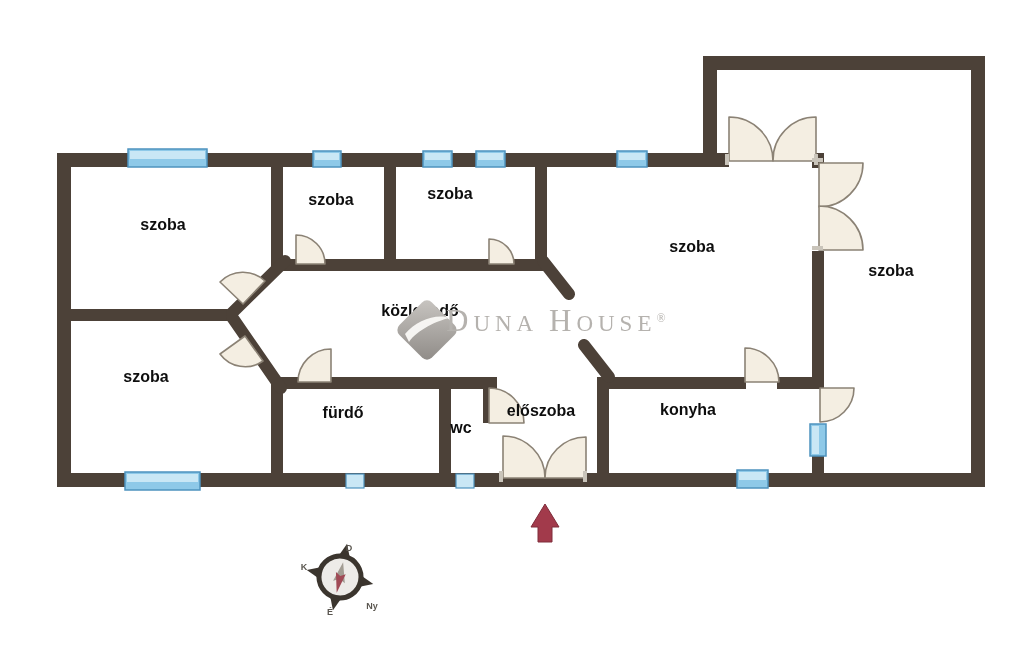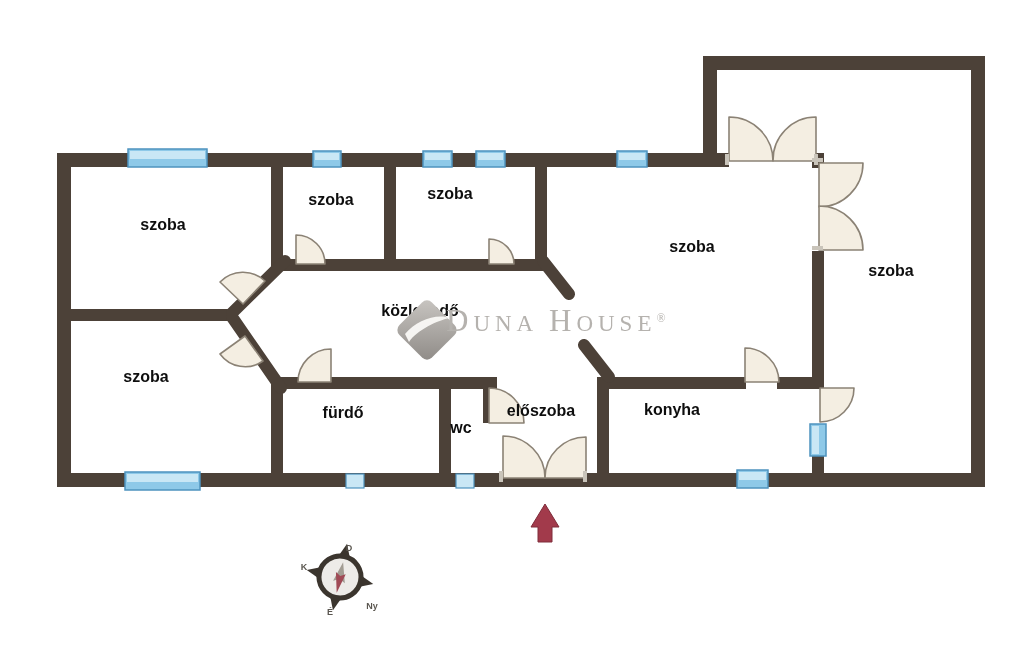--- a/index.html
+++ b/index.html
@@ -134,7 +134,7 @@
   <div class="lbl" style="left:343px;top:413px">fürdő</div>
   <div class="lbl" style="left:461px;top:428px">wc</div>
   <div class="lbl" style="left:541px;top:411px">előszoba</div>
-  <div class="lbl" style="left:672px;top:410px">konyha</div>
+  <div class="lbl" style="left:688px;top:410px">konyha</div>
 
   <div class="compass-letter" style="left:349px;top:548px">D</div>
   <div class="compass-letter" style="left:372px;top:606px">Ny</div>

